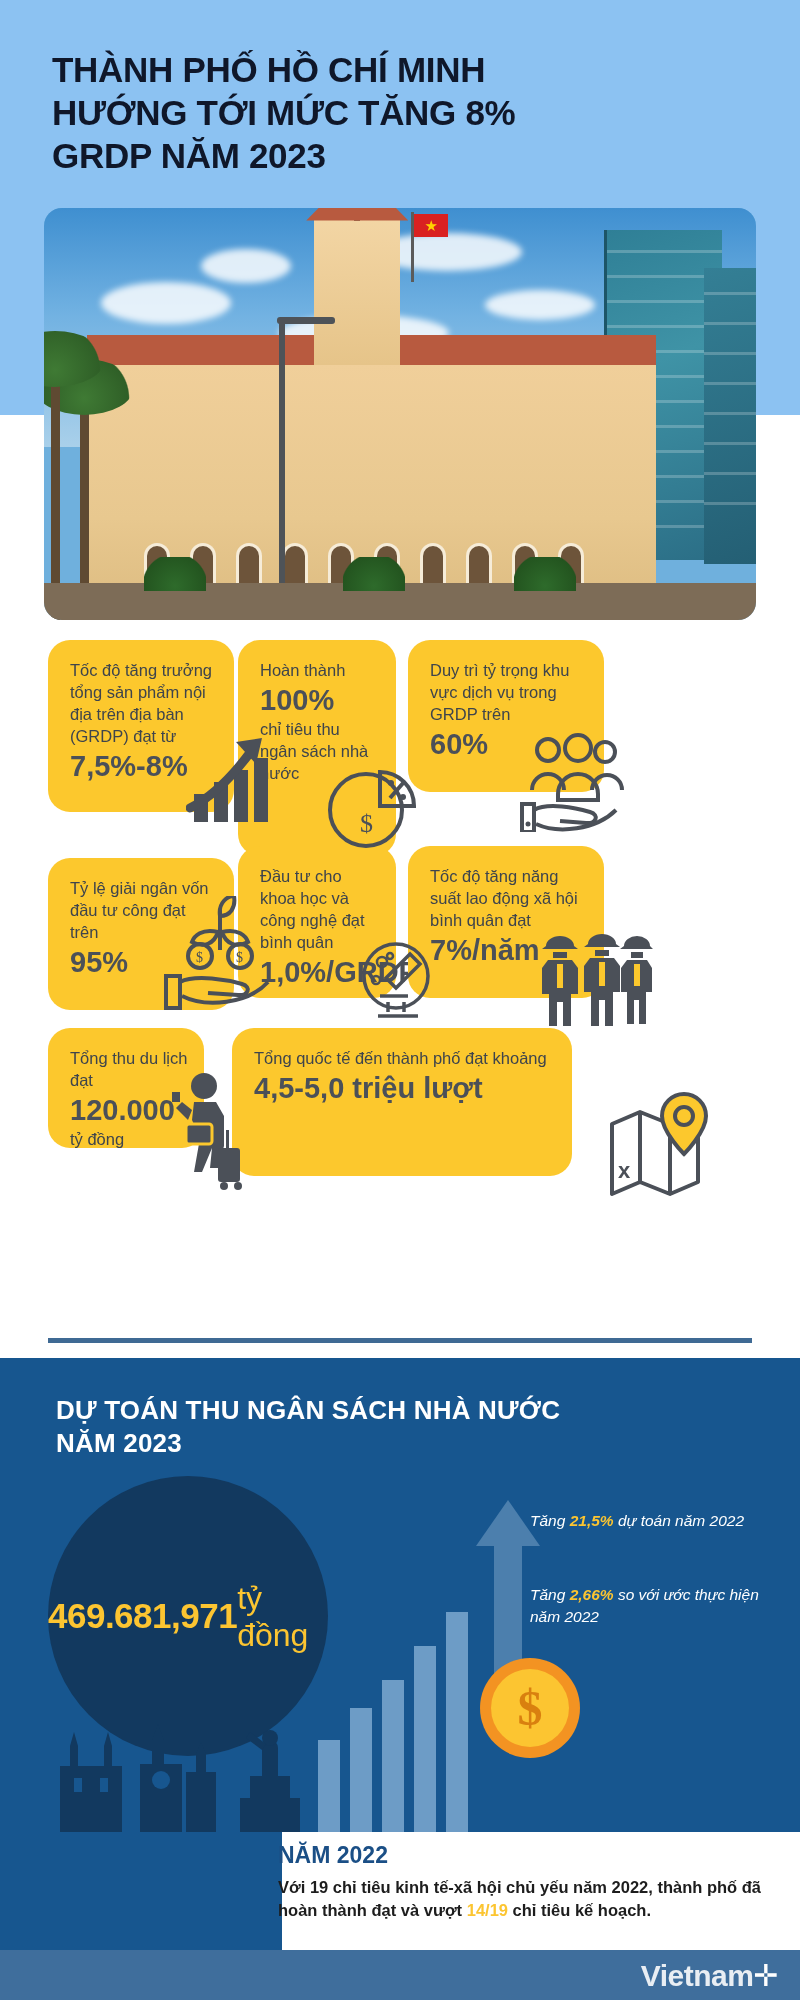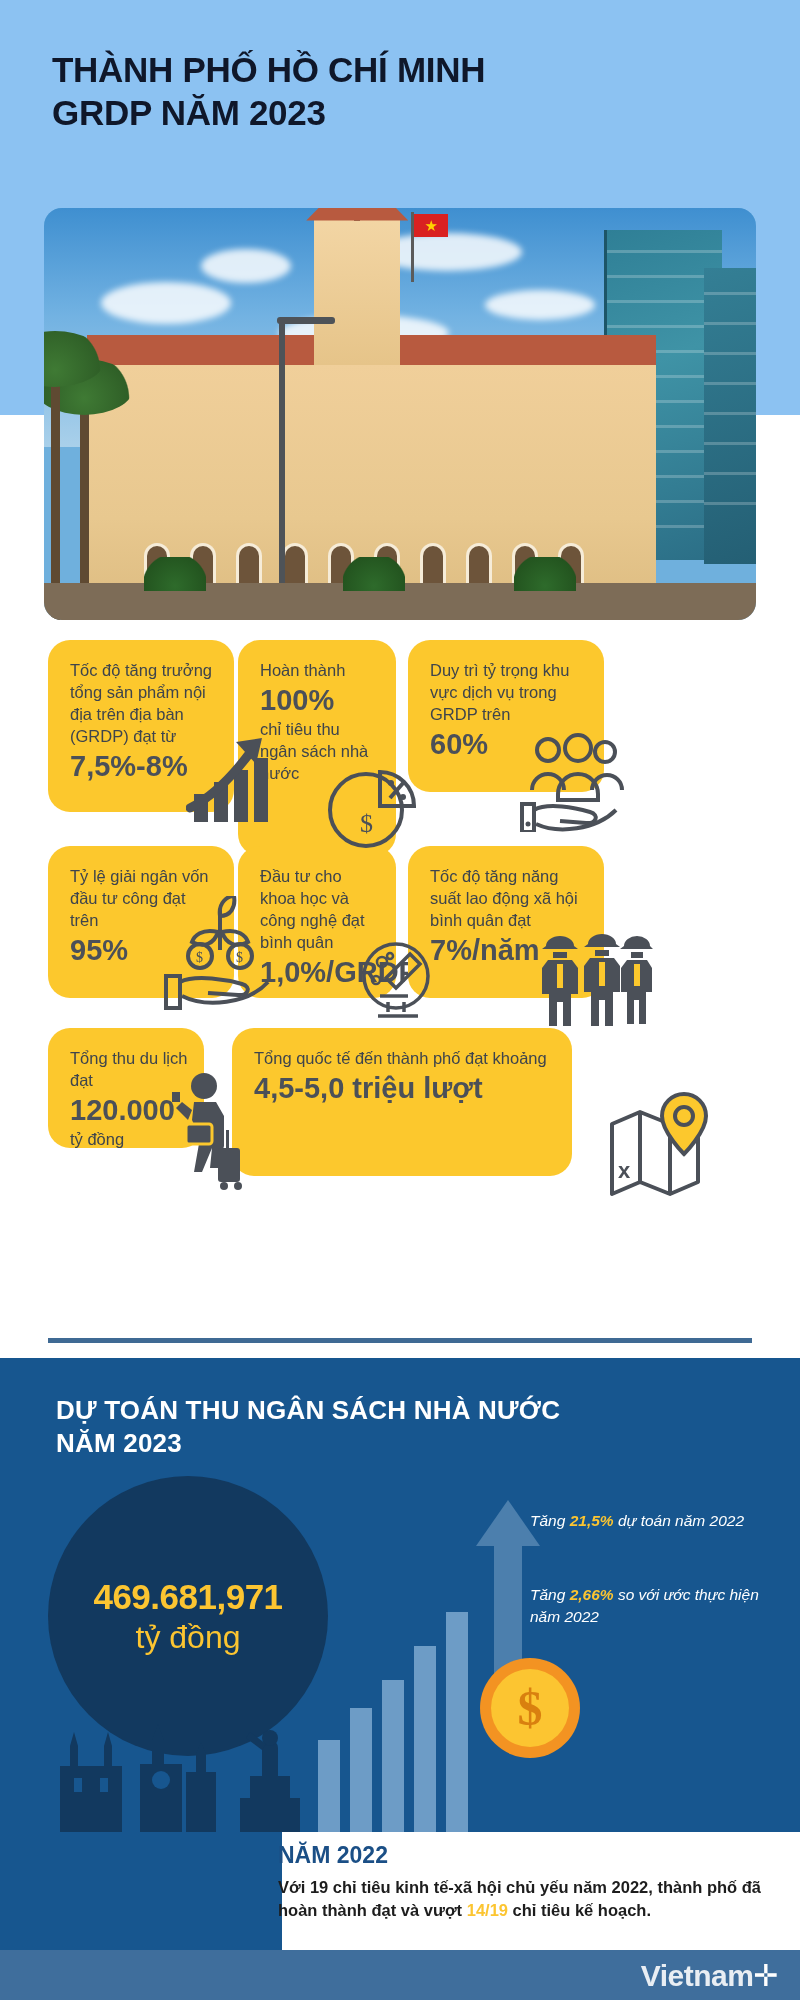--- a/index.html
+++ b/index.html
@@ -330,6 +330,7 @@
 <div class="header">
   <div class="header-title">
     <span class="ln">THÀNH PHỐ HỒ CHÍ MINH</span>
+    <span class="ln">HƯỚNG TỚI MỨC TĂNG 8%</span>
     <span class="ln">GRDP NĂM 2023</span>
   </div>
 </div>

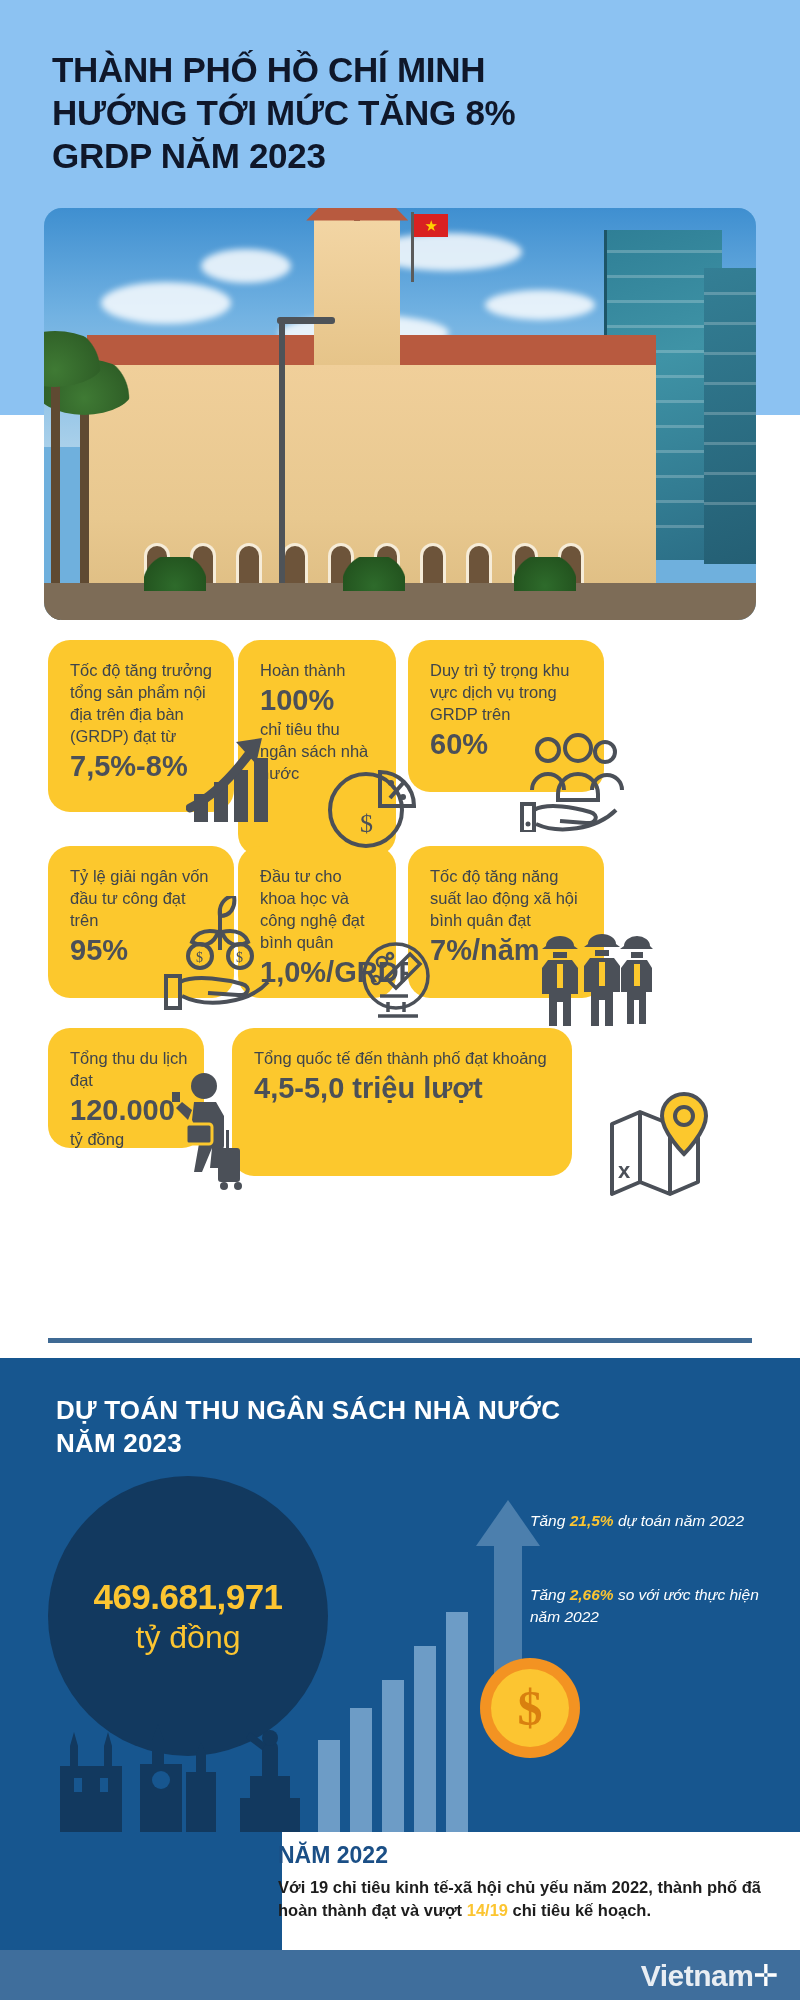--- a/index.html
+++ b/index.html
@@ -179,7 +179,7 @@
   .r1c2 { left: 238px; top: 0;   width: 158px; height: 216px; }
   .r1c3 { left: 408px; top: 0;   width: 196px; height: 152px; }
   
-  .r2c1 { left: 48px;  top: 206px; width: 186px; height: 152px; }
+  .r2c1 { left: 48px;  top: 218px; width: 186px; height: 152px; }
   .r2c2 { left: 238px; top: 206px; width: 158px; height: 152px; }
   .r2c3 { left: 408px; top: 206px; width: 196px; height: 152px; }
   

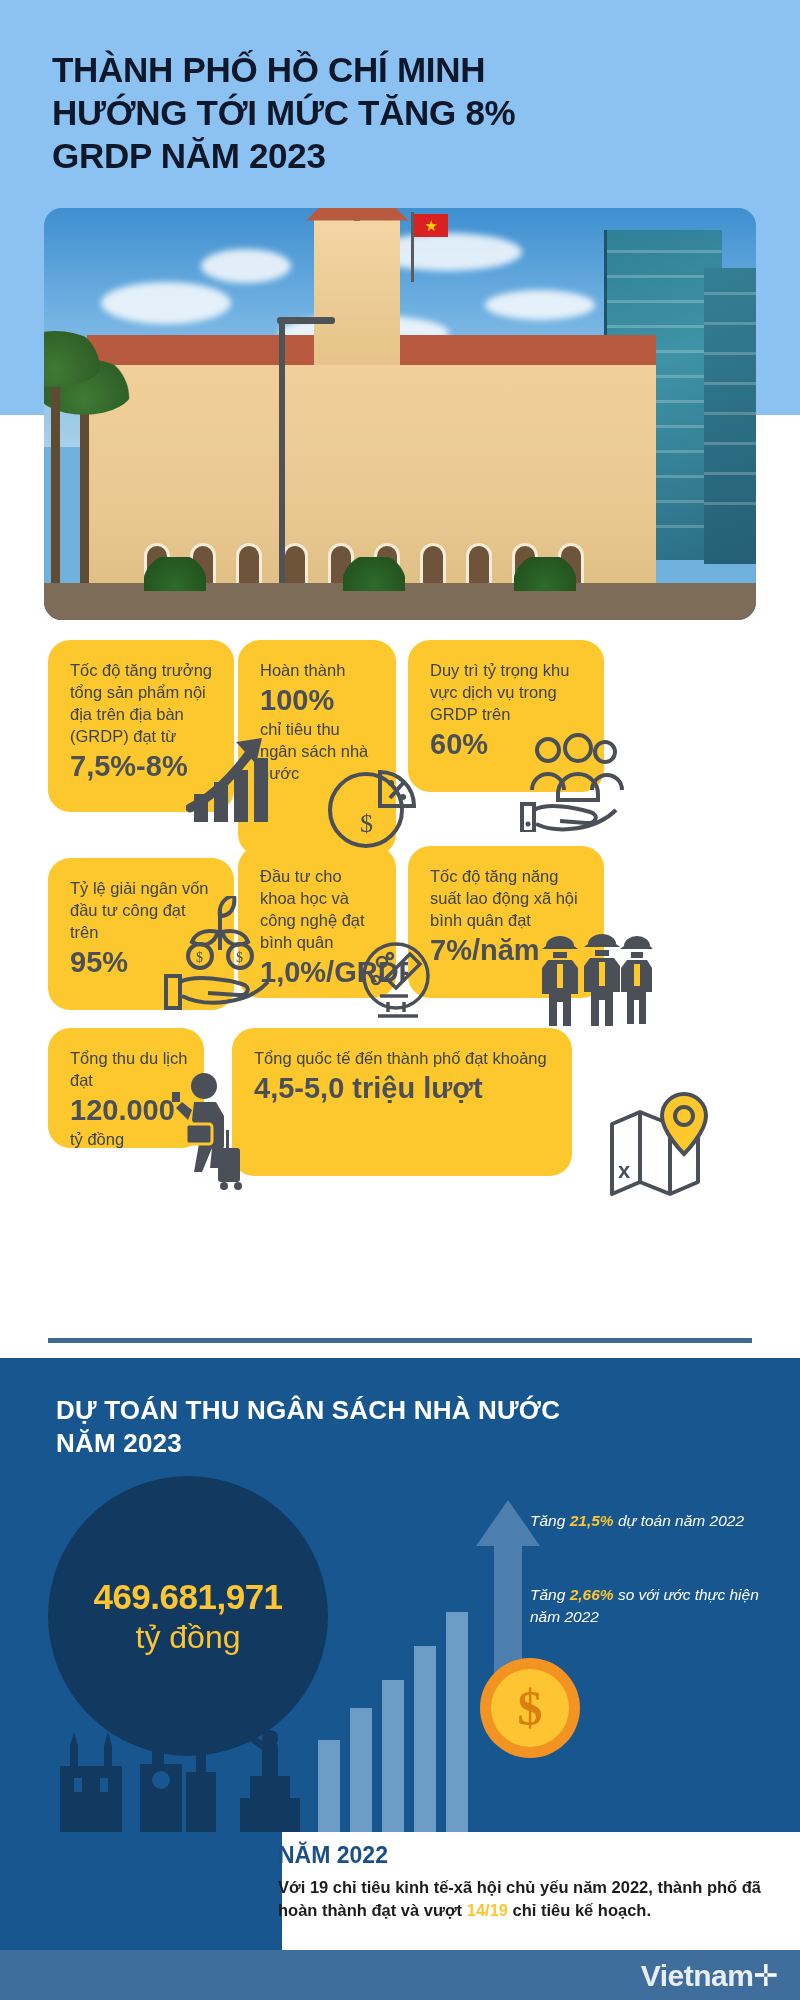--- a/index.html
+++ b/index.html
@@ -218,7 +218,7 @@
     width: 280px; height: 280px;
     border-radius: 50%;
     background: #12395f;
-    display: flex; flex-direction: column;
+    display: flex; flex-direction: row;
     align-items: center; justify-content: center;
   }
   .bubble .num {

